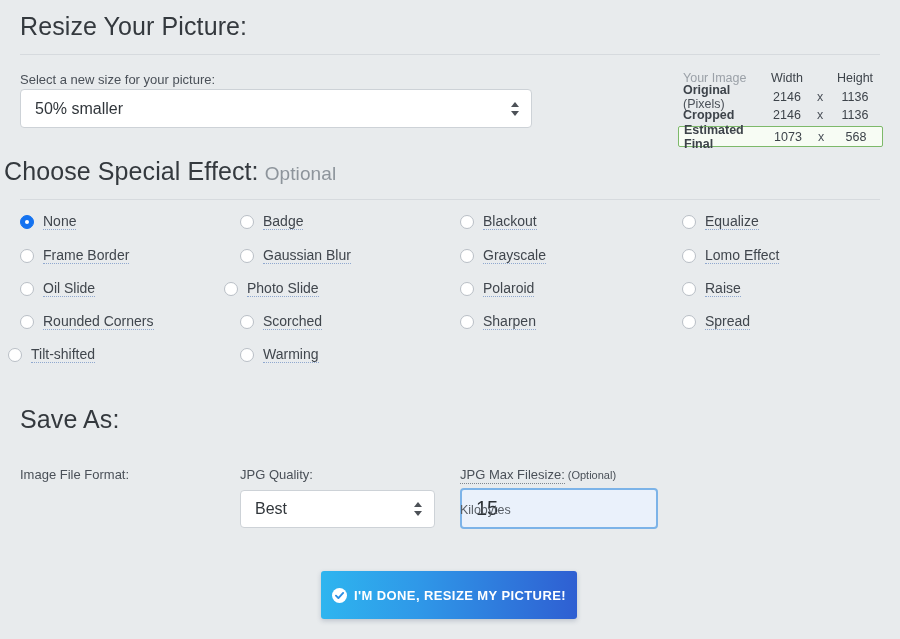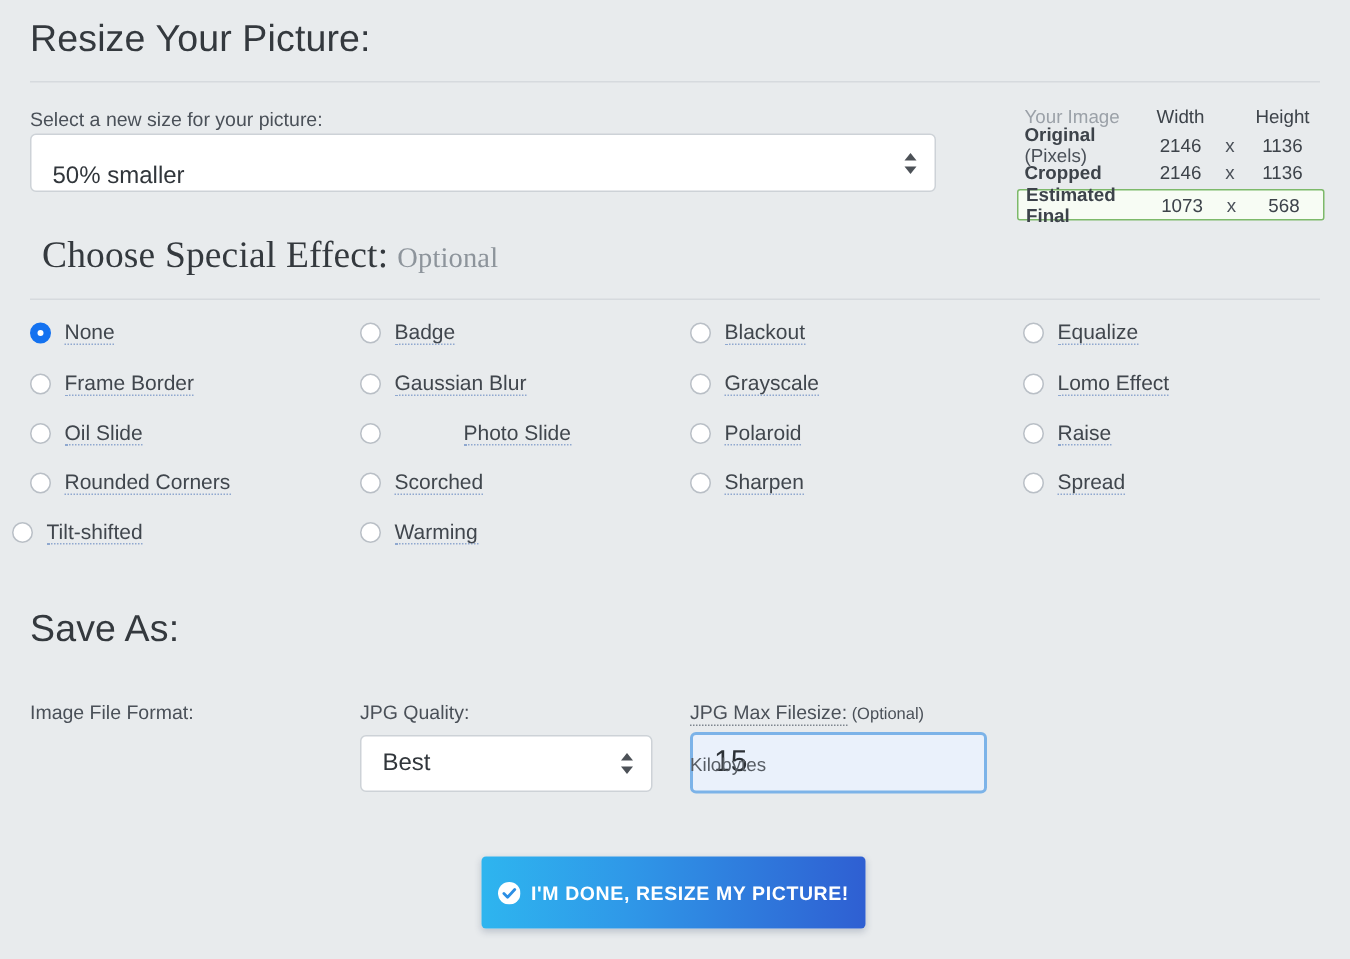--- a/index.html
+++ b/index.html
@@ -226,7 +226,7 @@
   <div class="divider" style="top:54px;"></div>
 
   <div class="field-label" style="left:20px; top:72px;">Select a new size for your picture:</div>
-  <div class="select-box" style="left:20px; top:89px; width:604px; height:39px;align-items:flex-end;">
+  <div class="select-box" style="left:20px; top:89px; width:512px; height:39px;">
     <span>50% smaller</span>
     <span class="stepper">
       <span class="arw up"></span>

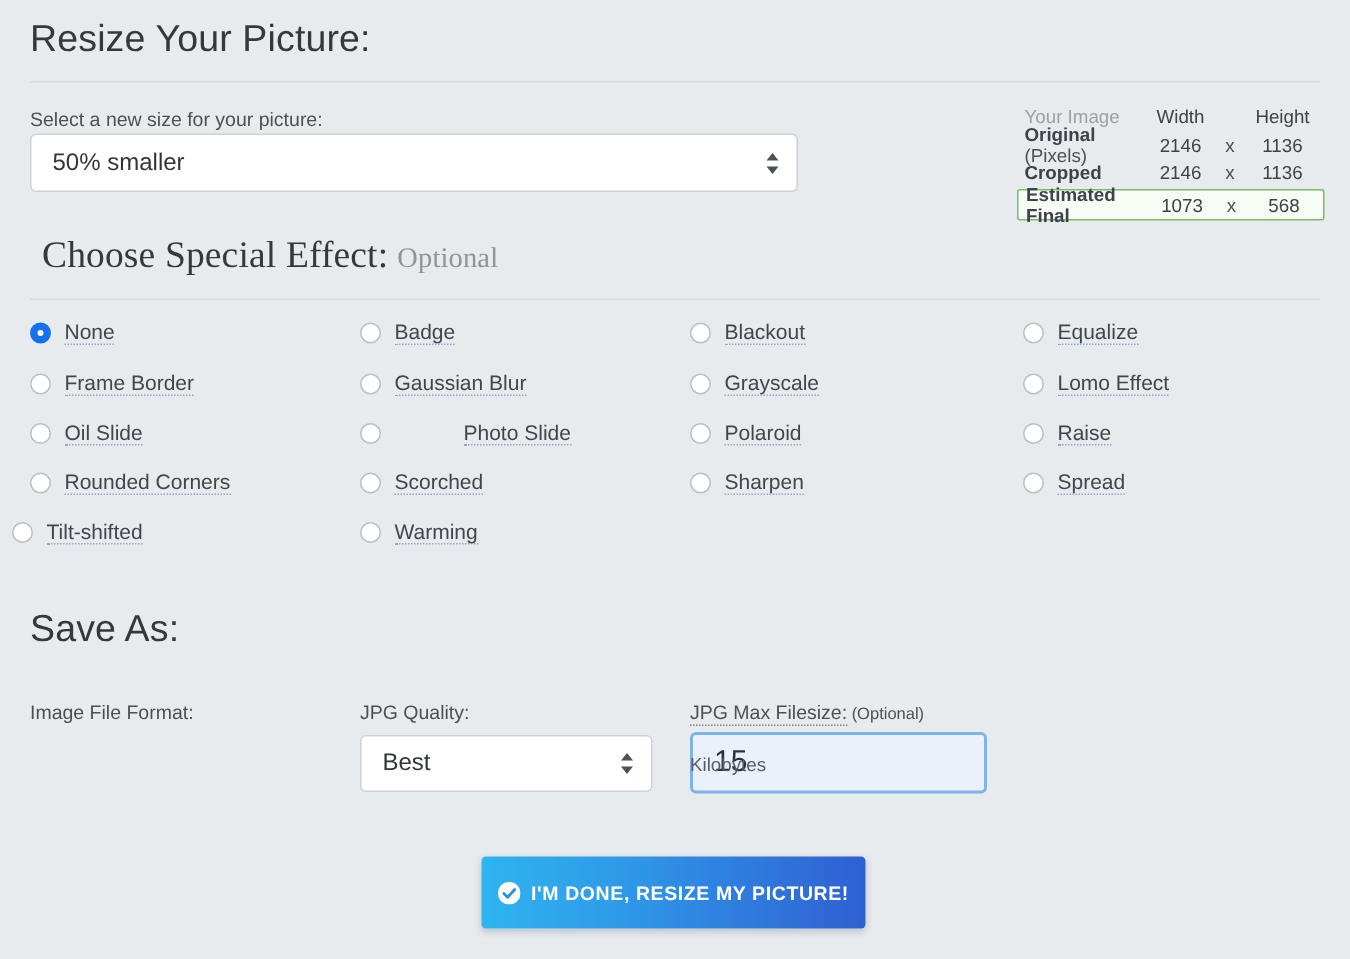--- a/index.html
+++ b/index.html
@@ -264,7 +264,7 @@
     </div>
   </div>
 
-  <div class="section-title" style="left:28px; top:157px;font-family:Liberation Serif, serif;">
+  <div class="section-title" style="left:4px; top:157px;">
     <span>Choose Special Effect:</span><span class="optional-tag">Optional</span>
   </div>
   <div class="divider" style="top:199px;"></div>

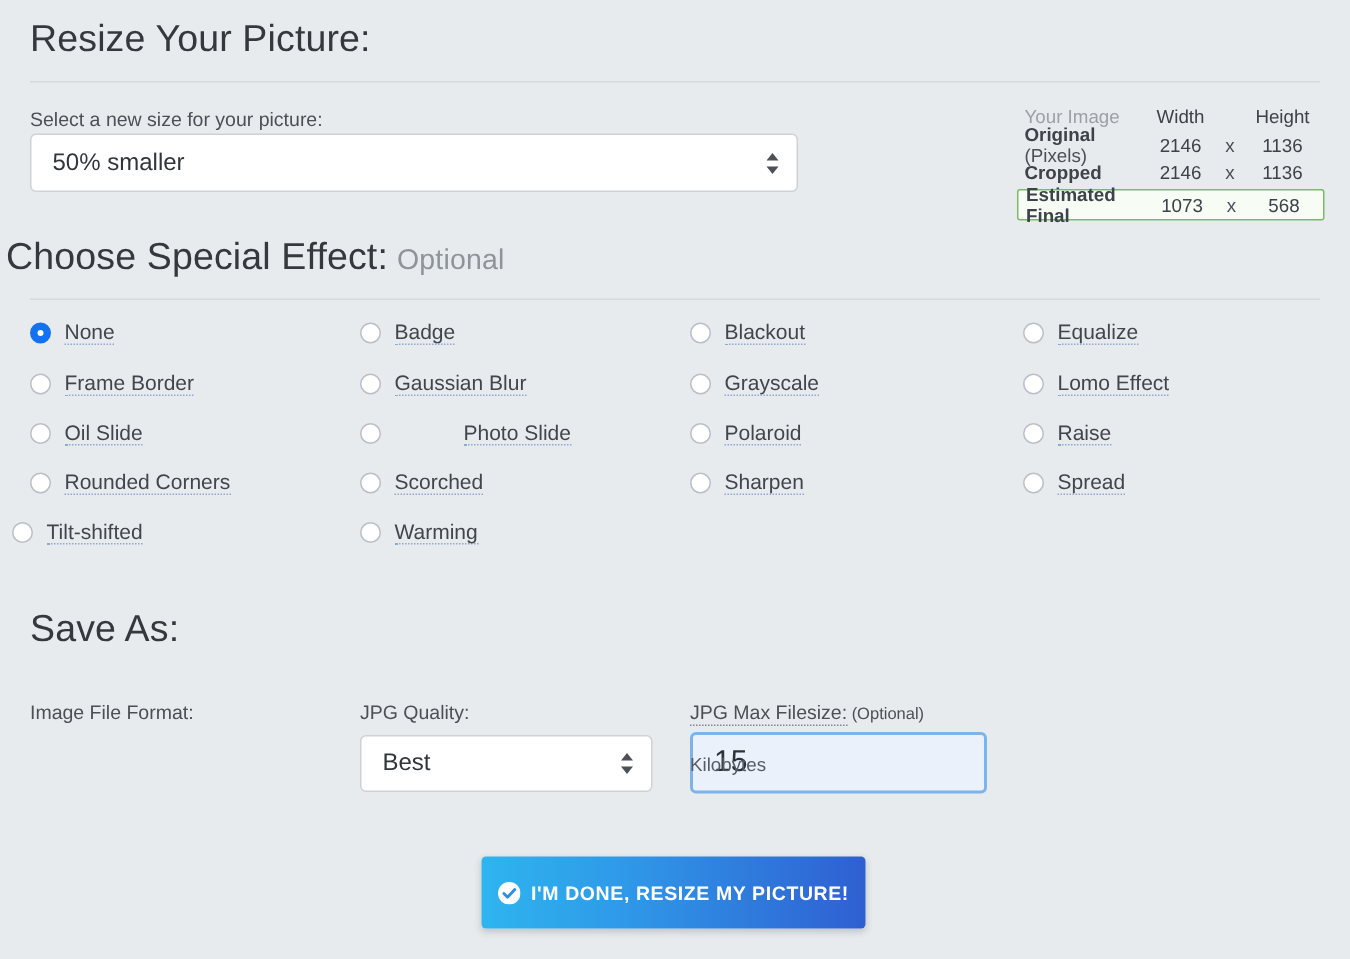--- a/index.html
+++ b/index.html
@@ -298,7 +298,7 @@
         <span class="radio-circle"></span>
         <span class="radio-label">Gaussian Blur</span>
       </div>
-      <div class="radio-item" style="left: 240px; top: 281px; gap: 46px;">
+      <div class="radio-item" style="left: 224px; top: 281px;">
         <span class="radio-circle"></span>
         <span class="radio-label">Photo Slide</span>
       </div>

